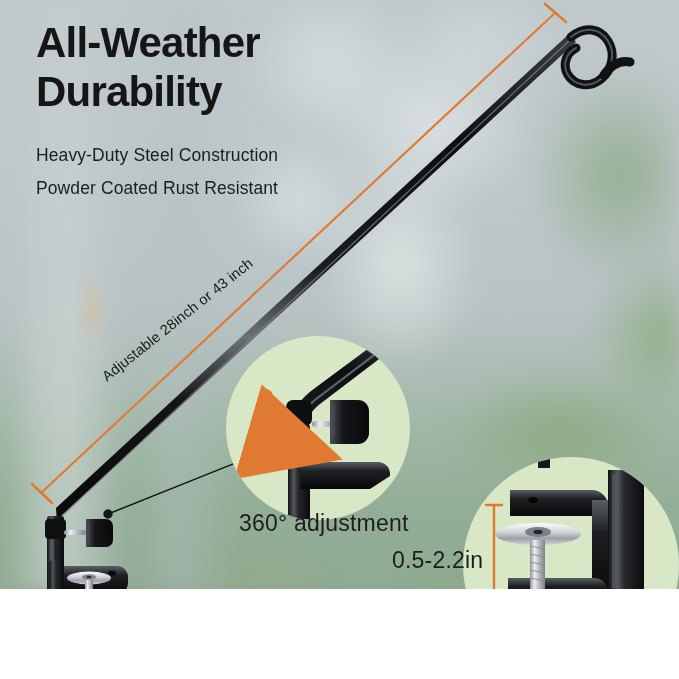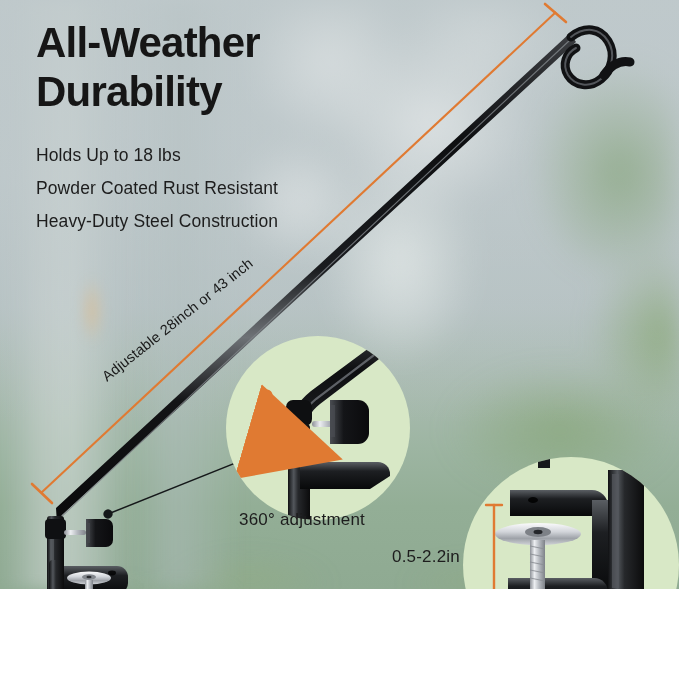--- a/index.html
+++ b/index.html
@@ -284,7 +284,6 @@
 Durability</div>
 
   <div class="bullets">
-    <div class="bullet">Holds Up to 18 lbs</div>
     <div class="bullet">Powder Coated Rust Resistant</div>
     <div class="bullet">Heavy-Duty Steel Construction</div>
   </div>

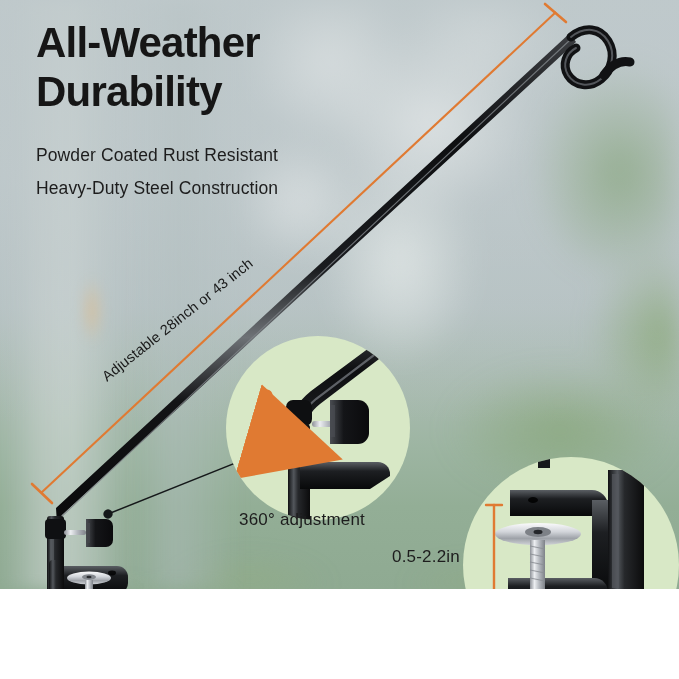--- a/index.html
+++ b/index.html
@@ -284,8 +284,8 @@
 Durability</div>
 
   <div class="bullets">
+    <div class="bullet">Heavy-Duty Steel Construction</div>
     <div class="bullet">Powder Coated Rust Resistant</div>
-    <div class="bullet">Heavy-Duty Steel Construction</div>
   </div>
 
   <div class="dim-label">Adjustable 28inch or 43 inch</div>

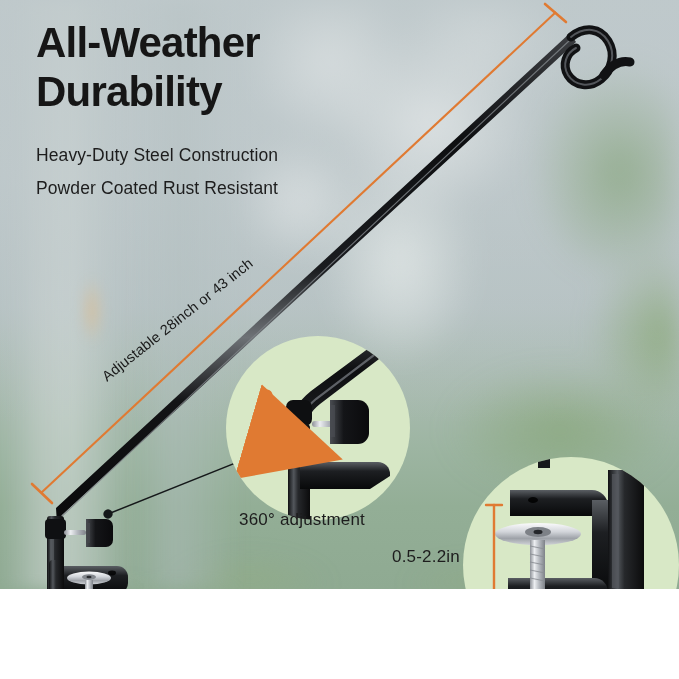--- a/index.html
+++ b/index.html
@@ -85,7 +85,7 @@
 
   .caption{
     position:absolute;
-    font-size:17px;color:#1d1d1d;letter-spacing:.2px;
+    font-size:23px;color:#1d1d1d;letter-spacing:.2px;
   }
   .cap-360{left:239px;top:510px;}
   .cap-clamp{left:392px;top:547px;}

